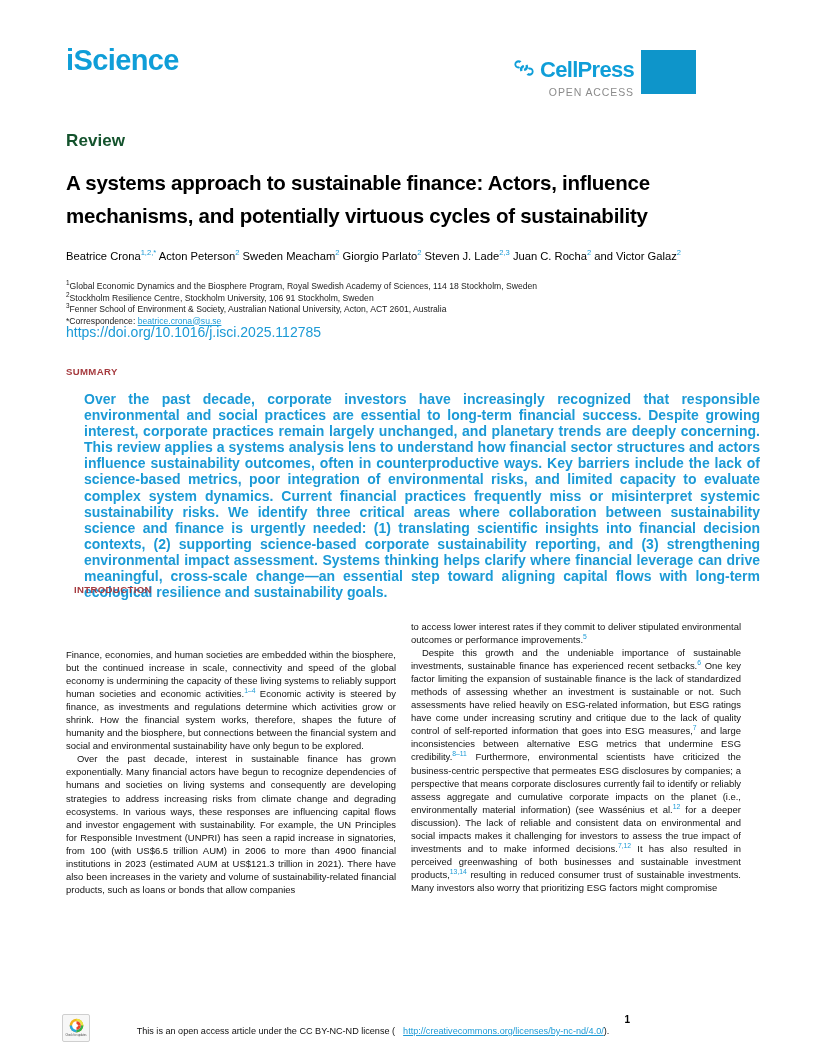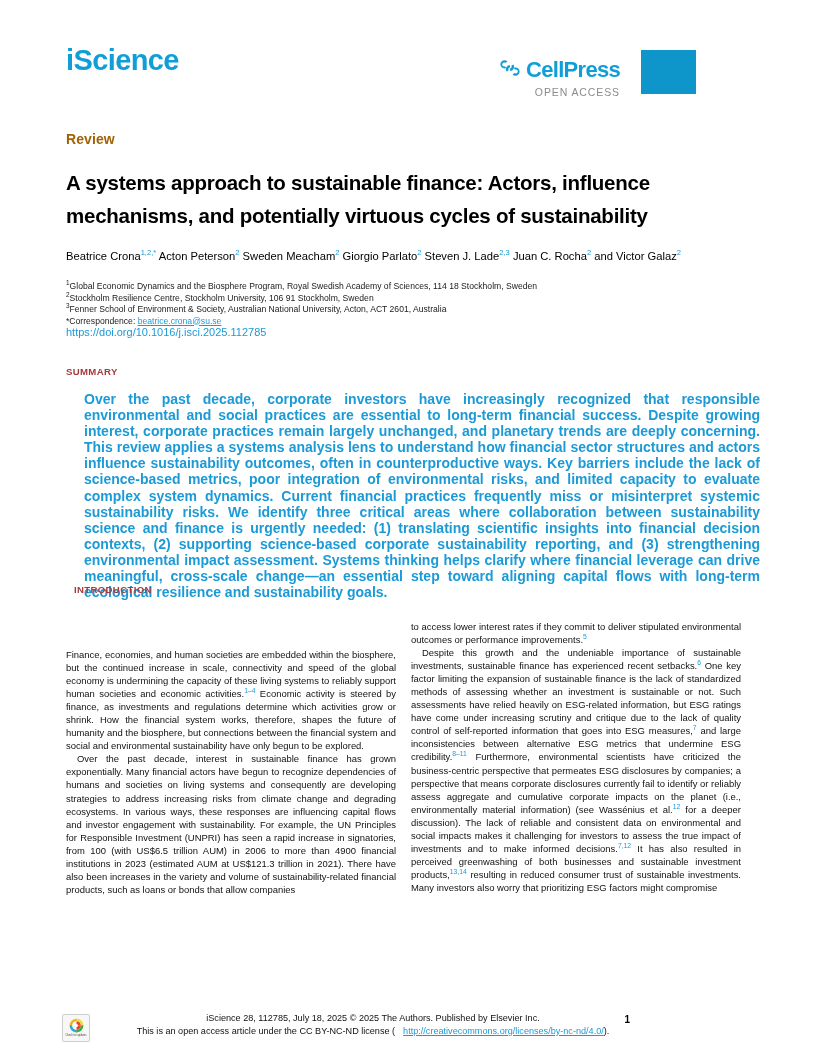--- a/index.html
+++ b/index.html
@@ -38,7 +38,7 @@
   }
   .cellpress {
     text-align: right;
-    margin-right: 21px;
+    margin-right: 7px;
     padding-top: 12px;
   }
   .cellpress-row {

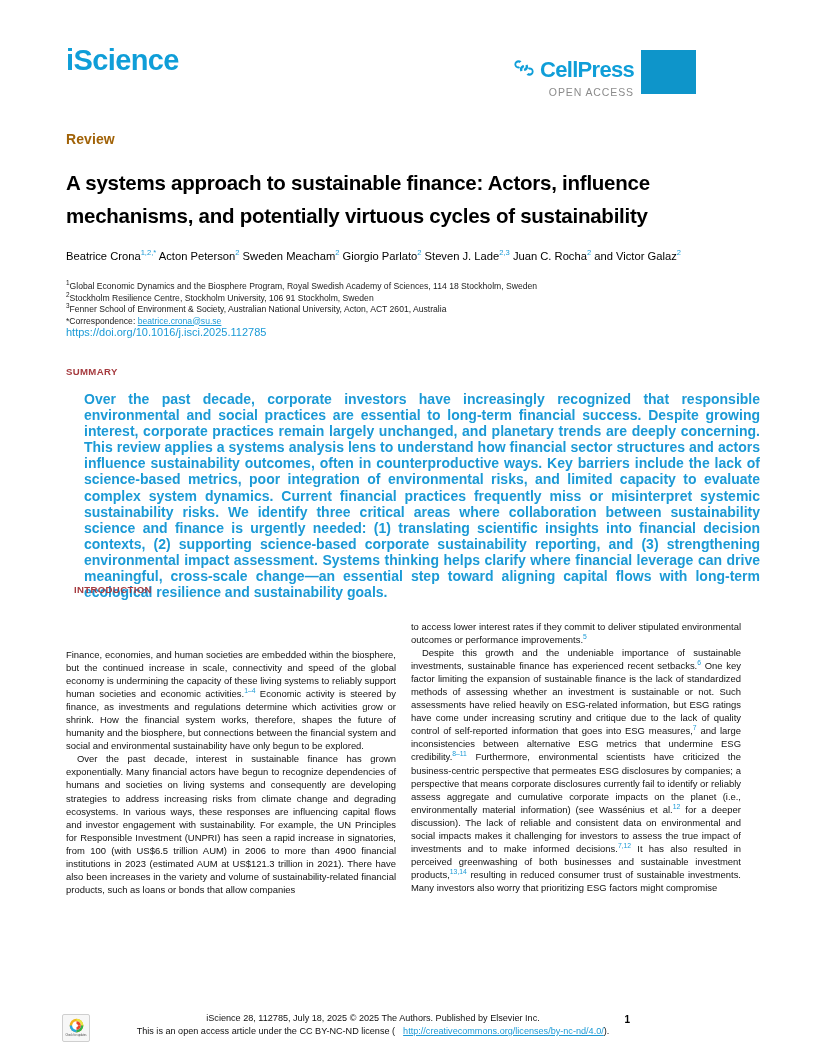--- a/index.html
+++ b/index.html
@@ -73,9 +73,9 @@
   .art-type {
     position: absolute;
     top: 131px; left: 66px;
-    font-size: 14px;
-    font-weight: bold;
-    color: #a16207;
+    font-size: 17px;
+    font-weight: bold;
+    color: #14532d;
     letter-spacing: 0.1px;
   }
   .title {

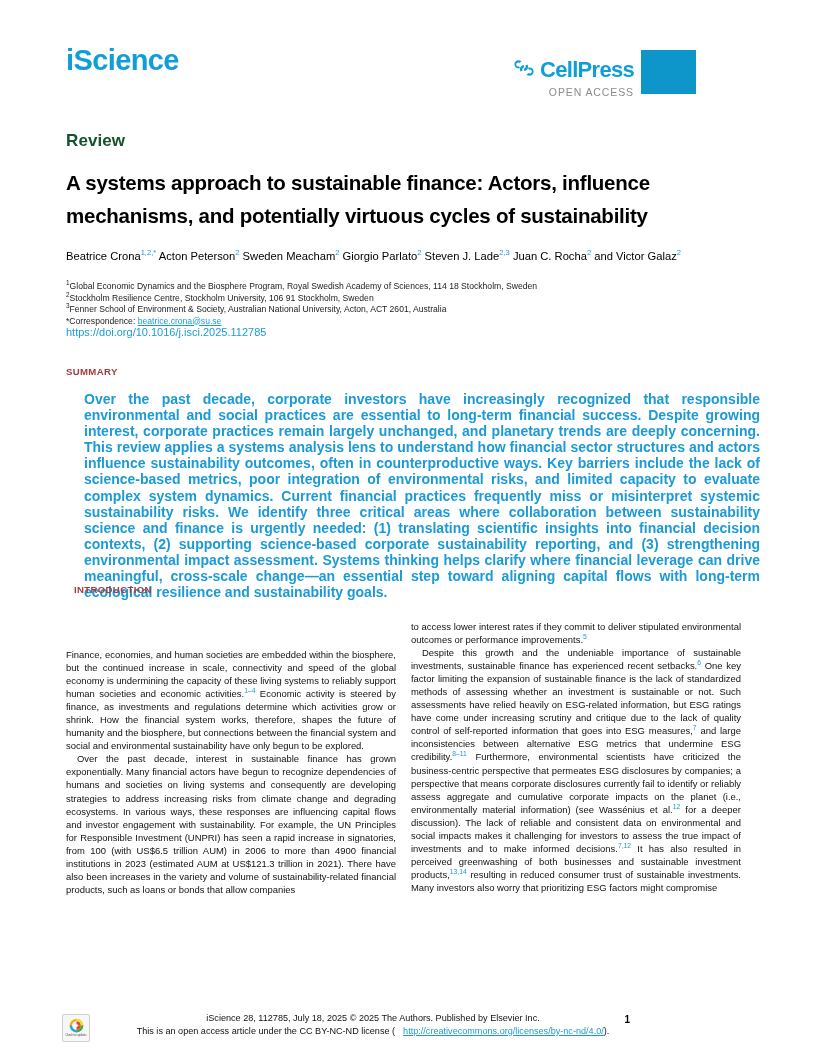--- a/index.html
+++ b/index.html
@@ -110,7 +110,7 @@
   }
   .affils sup { font-size: 6.4px; vertical-align: super; line-height: 0; }
   .affils .lnk { color: #1b9ad6; }
-  .doi-line { color: #1b9ad6; font-size: 11px; line-height: 11.5px; }
+  .doi-line { color: #1b9ad6; font-size: 14px; line-height: 11.5px; }
 
   
   .sec-head {

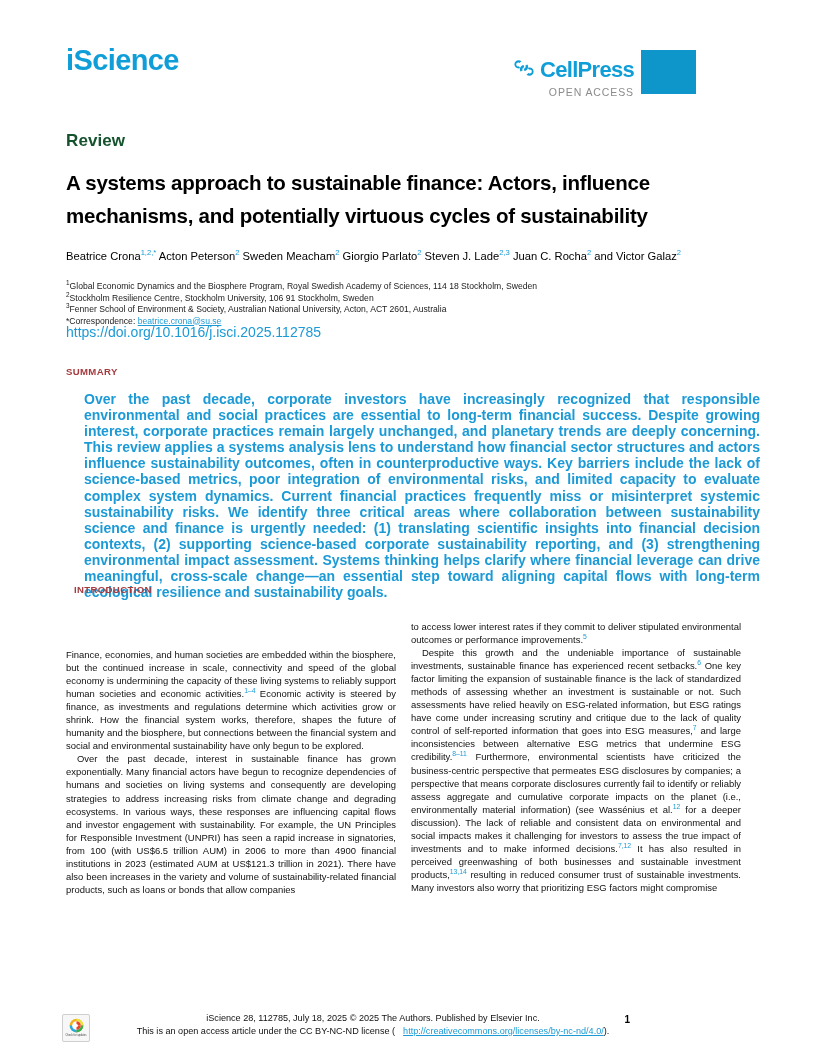--- a/index.html
+++ b/index.html
@@ -266,7 +266,6 @@
     </div>
 
     <div class="footer-text">
-      <div>iScience 28, 112785, July 18, 2025 © 2025 The Authors. Published by Elsevier Inc.</div>
       <div>
         <span>This is an open access article under the CC BY-NC-ND license (</span><a class="lnk" href="#">http://creativecommons.org/licenses/by-nc-nd/4.0/</a><span>).</span>
       </div>

